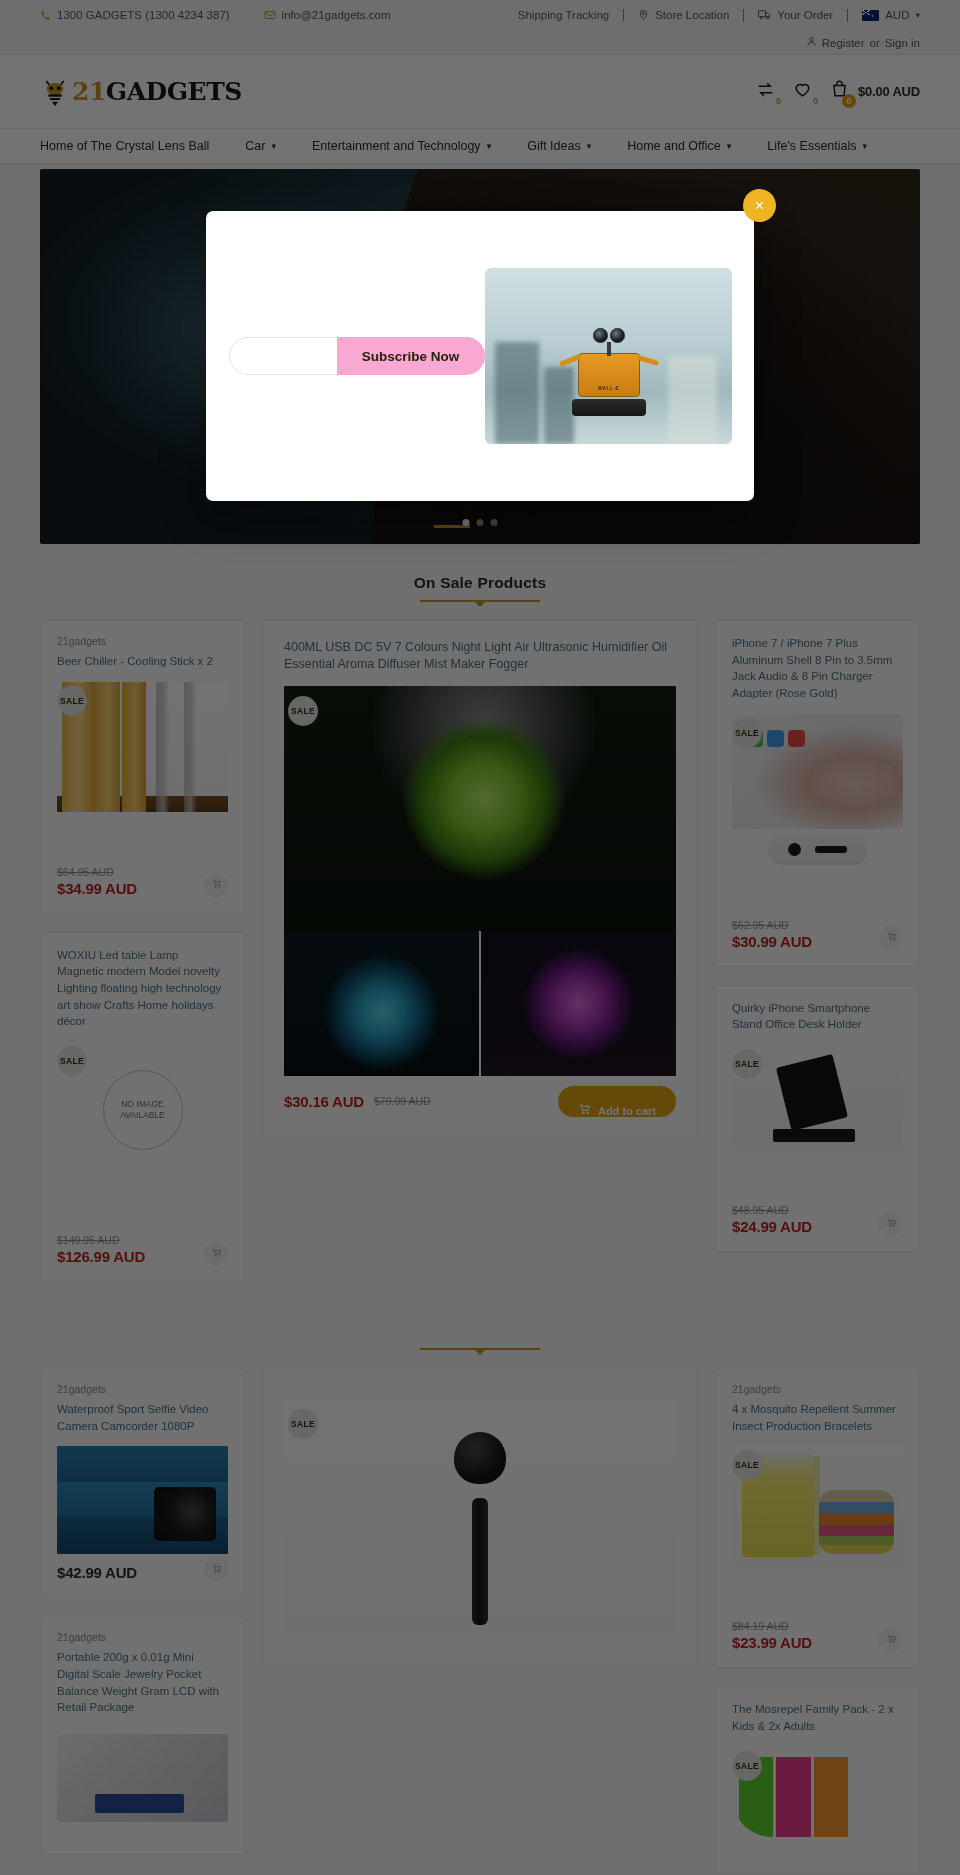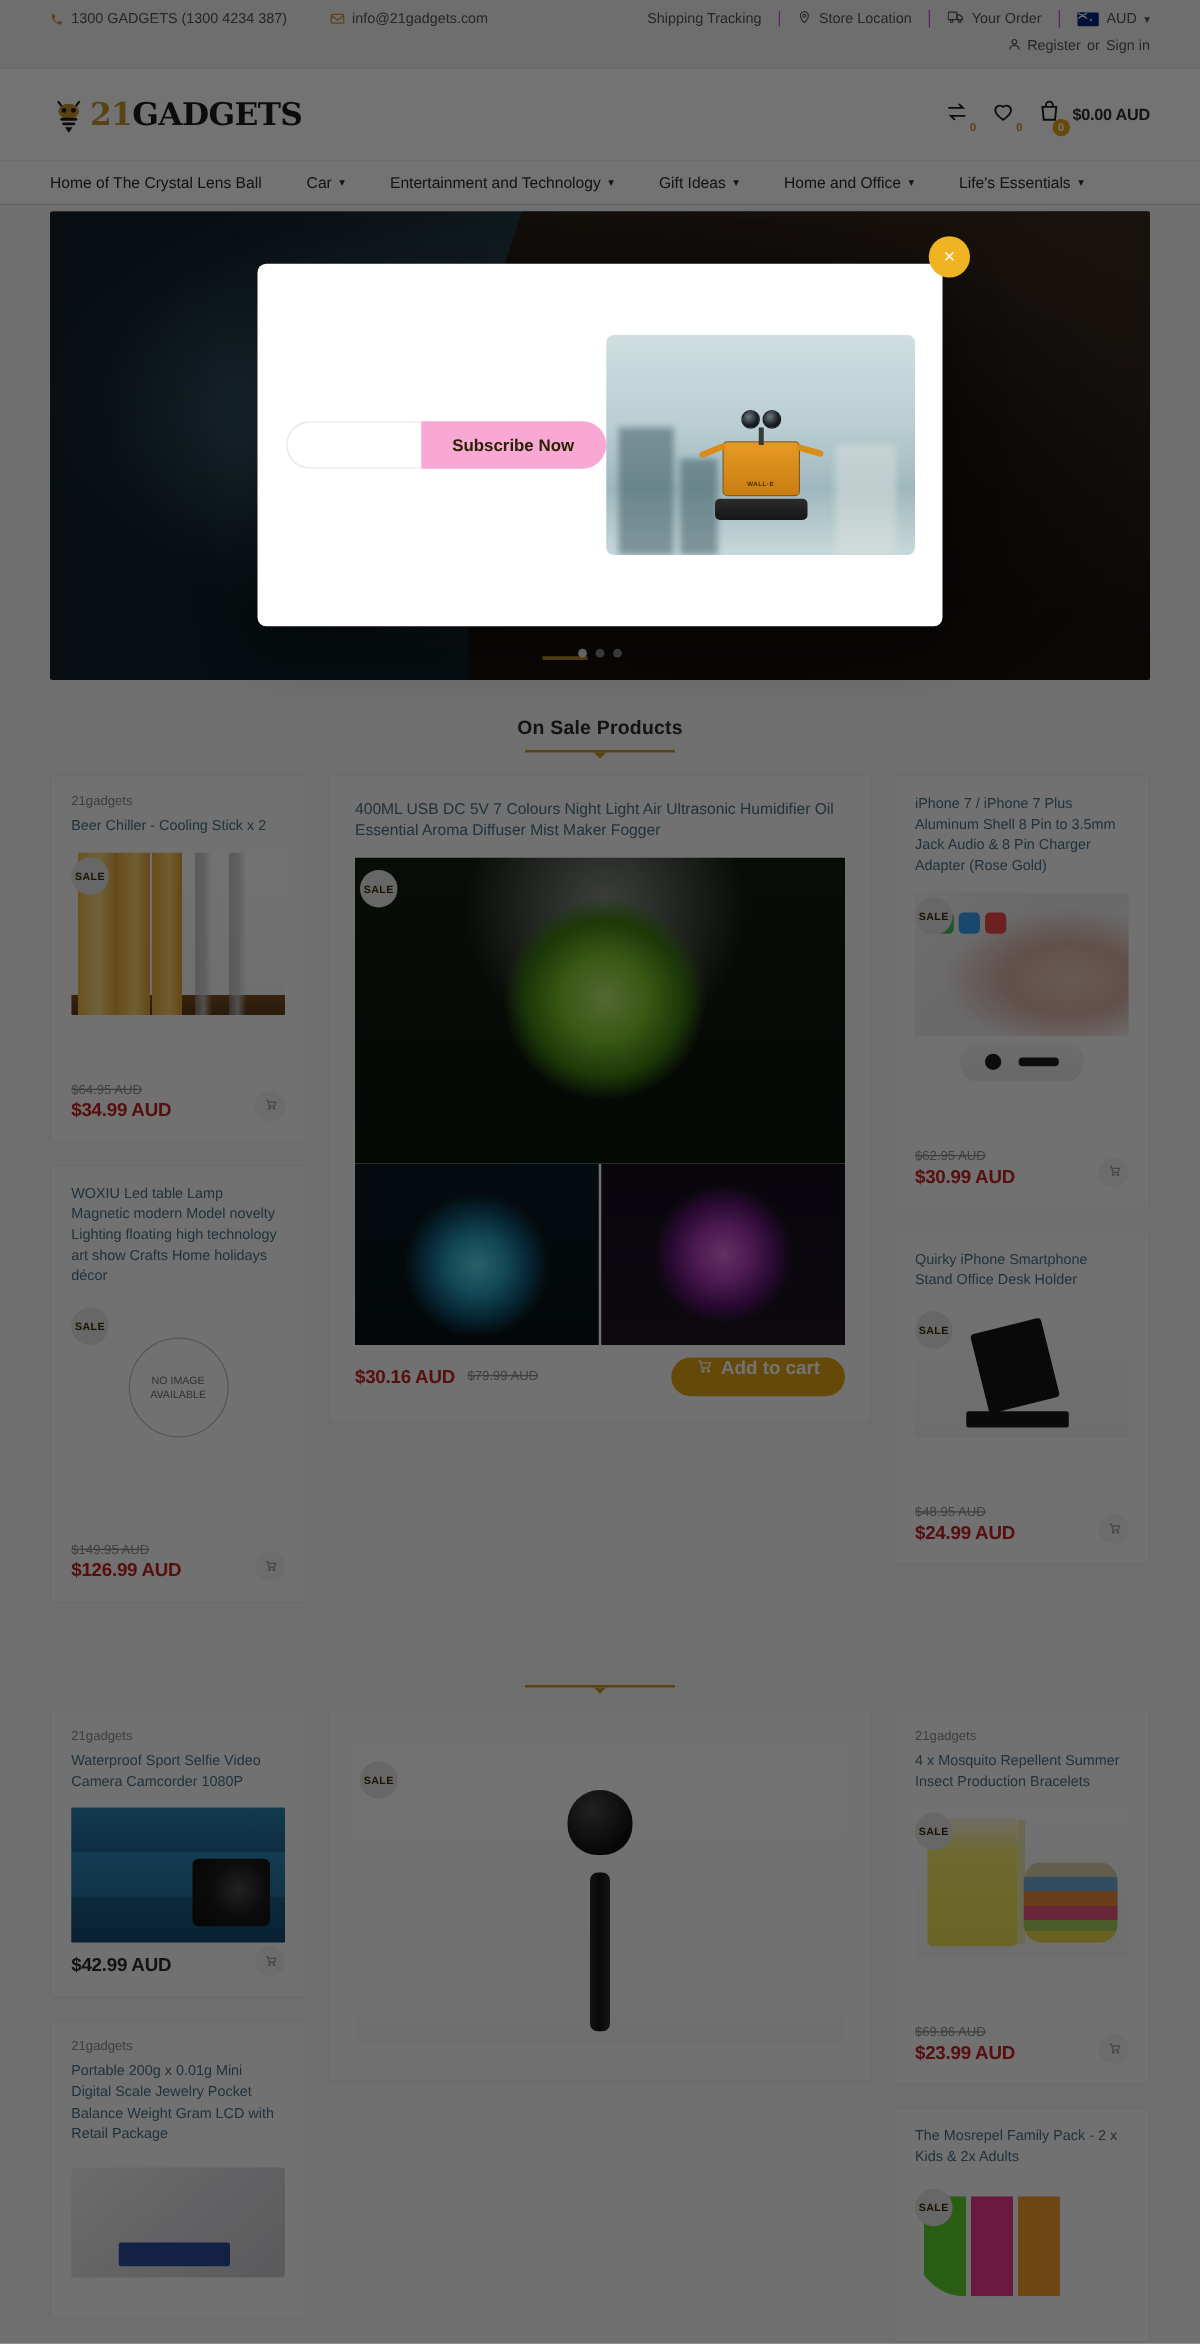--- a/index.html
+++ b/index.html
@@ -55,7 +55,7 @@
   }
   .topbar-right .tb-link:last-child { border-right: none; padding-right: 0; }
   .topbar-row2 {
-    display: flex; align-items: flex-start; justify-content: flex-end;
+    display: flex; align-items: center; justify-content: flex-end;
     height: 25px;
   }
   .acct { display: flex; align-items: center; gap: 5px; }

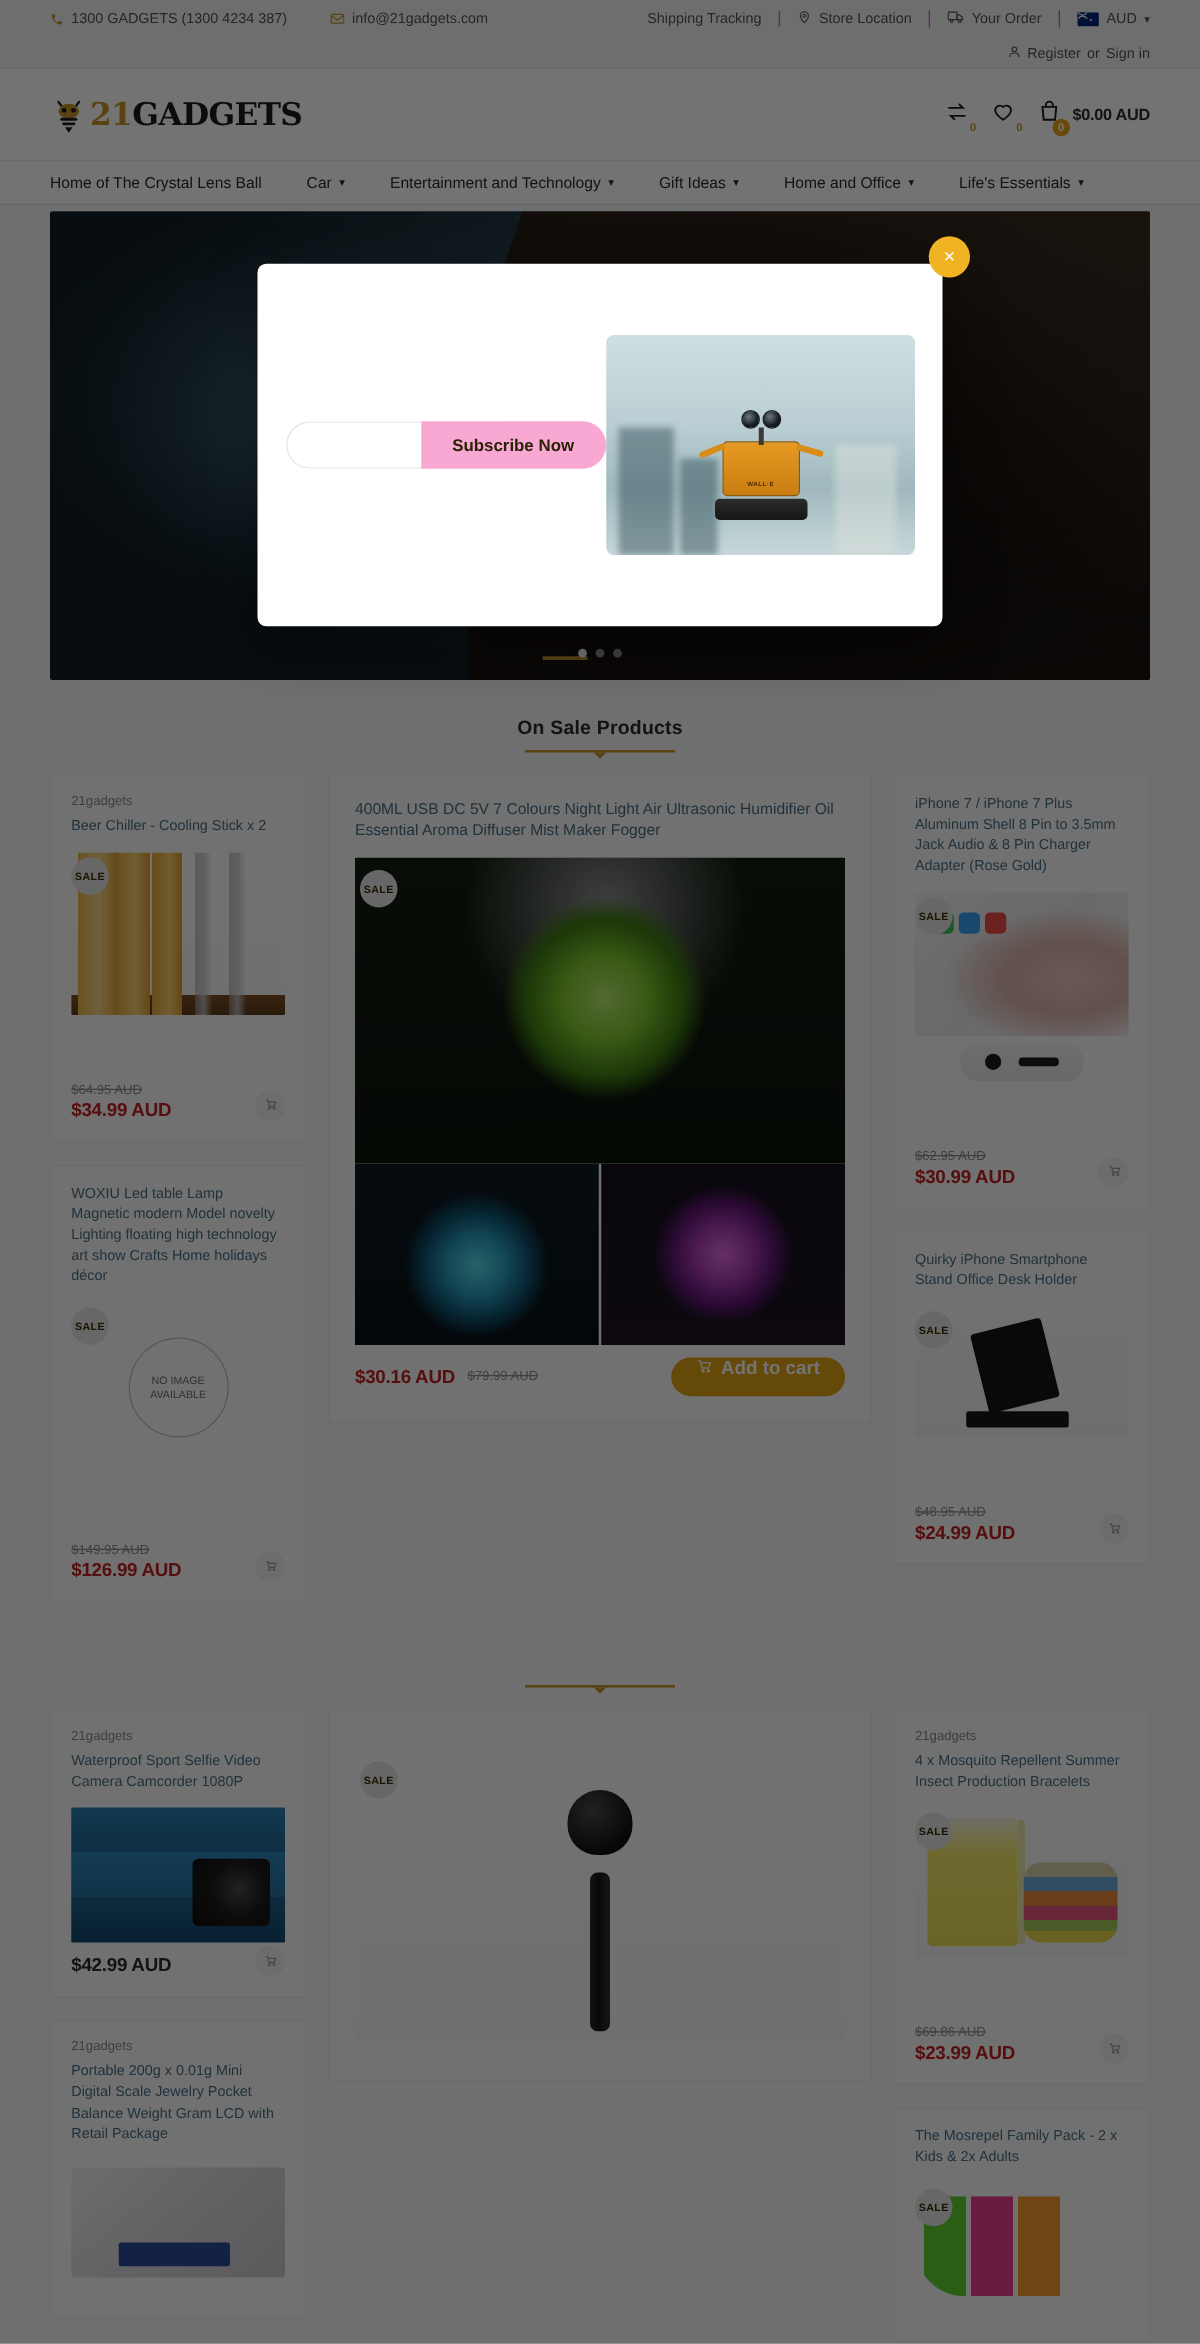--- a/index.html
+++ b/index.html
@@ -362,9 +362,9 @@
     border-radius: 18px;
     height: 31px;
     padding: 0 20px;
-    font-size: 15px;
+    font-size: 11px;
     font-weight: bold;
-    display: flex; align-items: flex-start; gap: 7px;
+    display: flex; align-items: flex-end; gap: 7px;
     cursor: pointer;
     font-family: "Liberation Sans", sans-serif;
   }

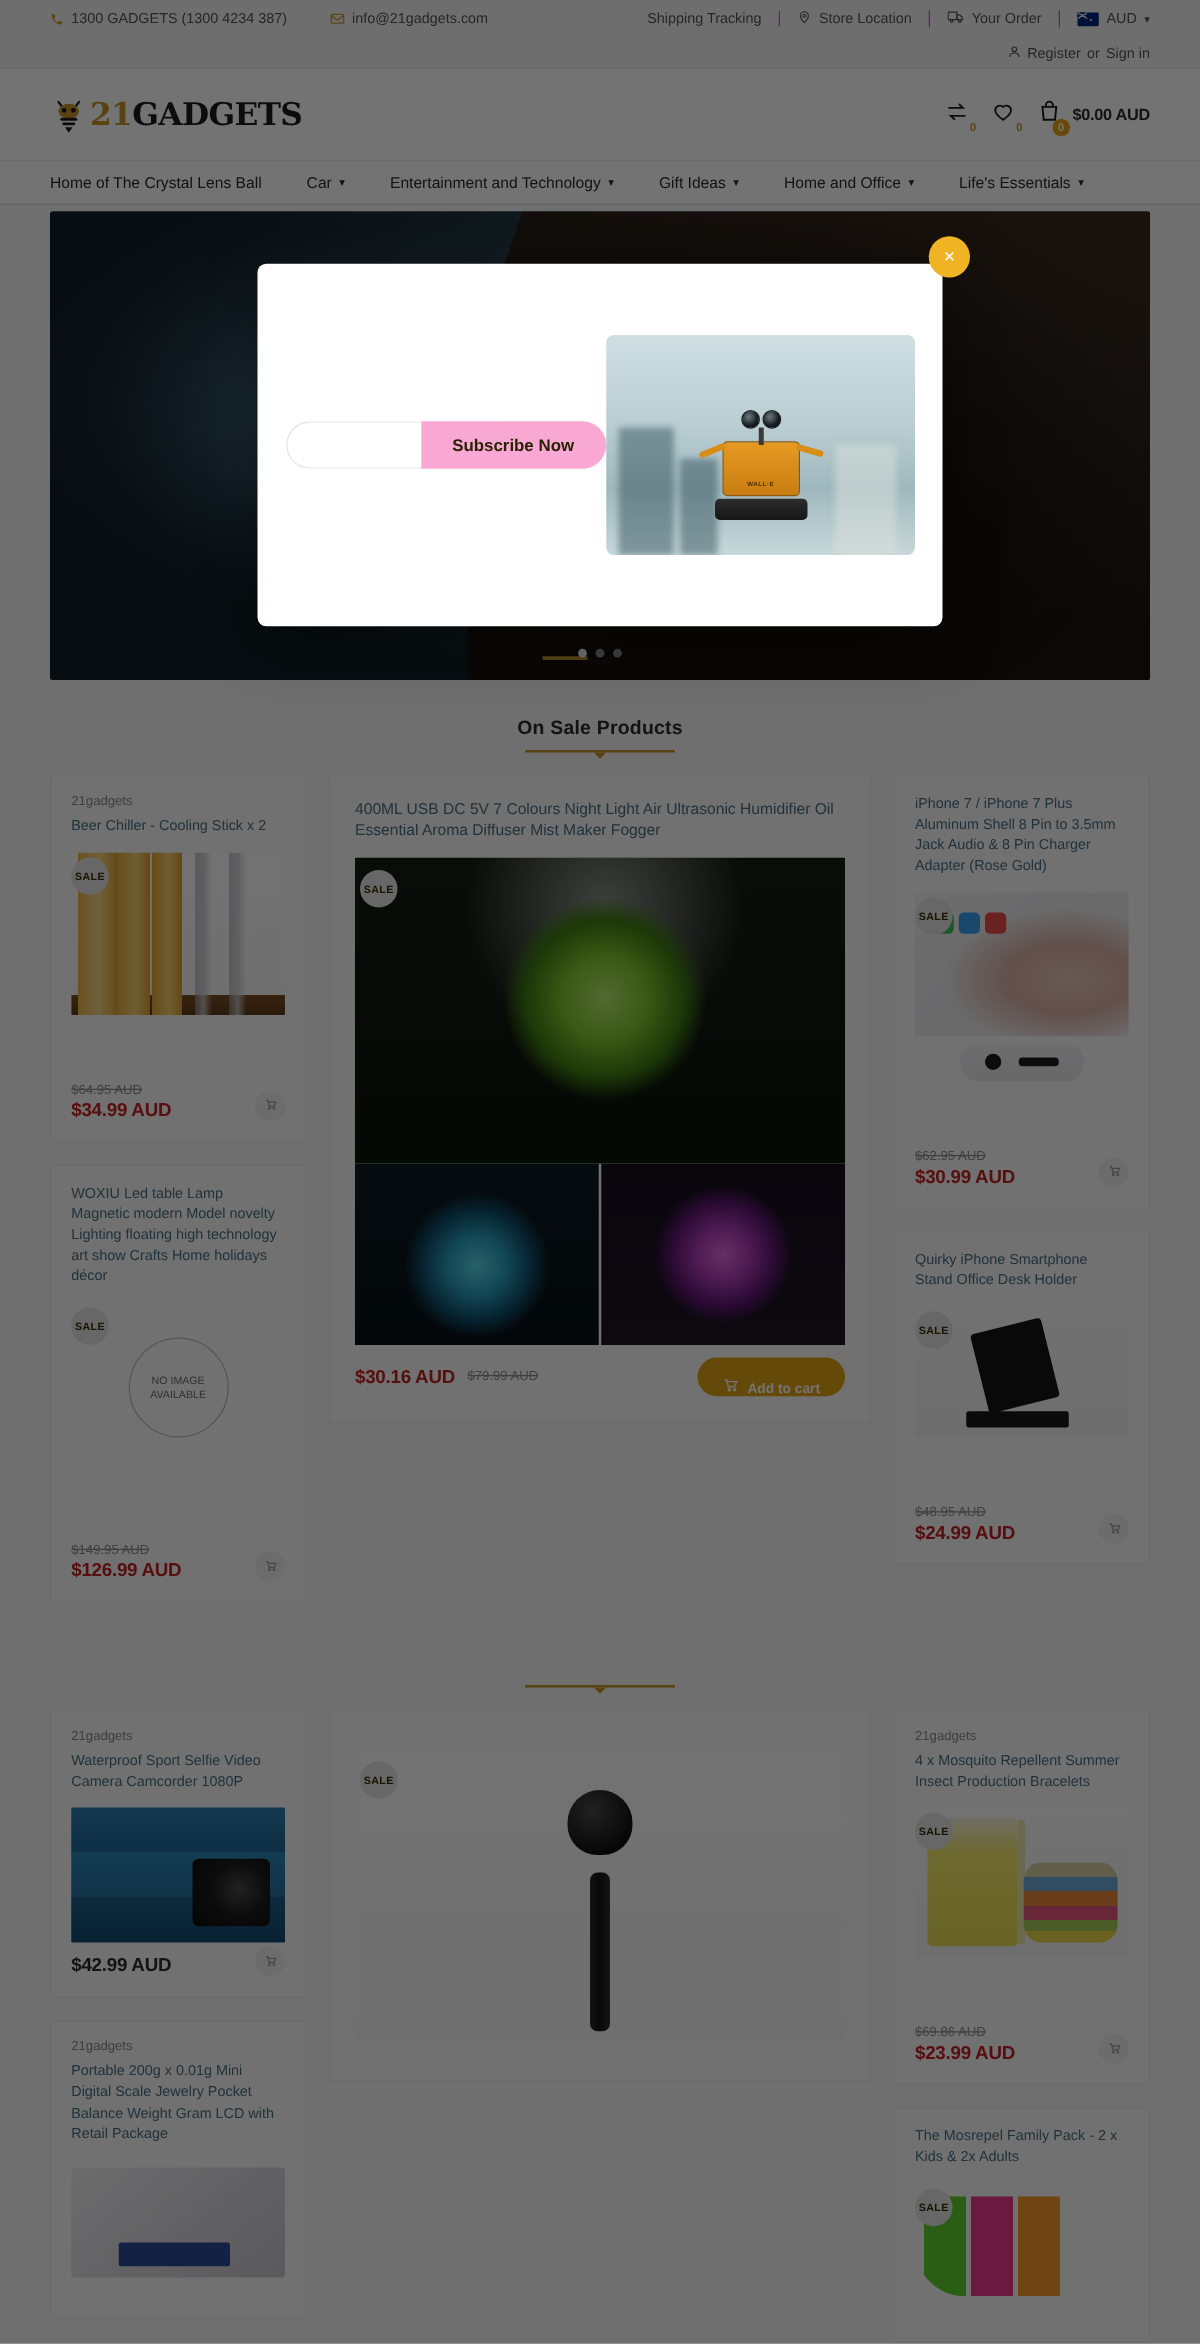--- a/index.html
+++ b/index.html
@@ -1024,7 +1024,7 @@
         </div>
         <div class="price-row">
           <div class="price-stack">
-            <span class="price-old">$69.86 AUD</span>
+            <span class="price-old">$84.19 AUD</span>
             <span class="price-new">$23.99 AUD</span>
           </div>
           <button class="wish-btn">

